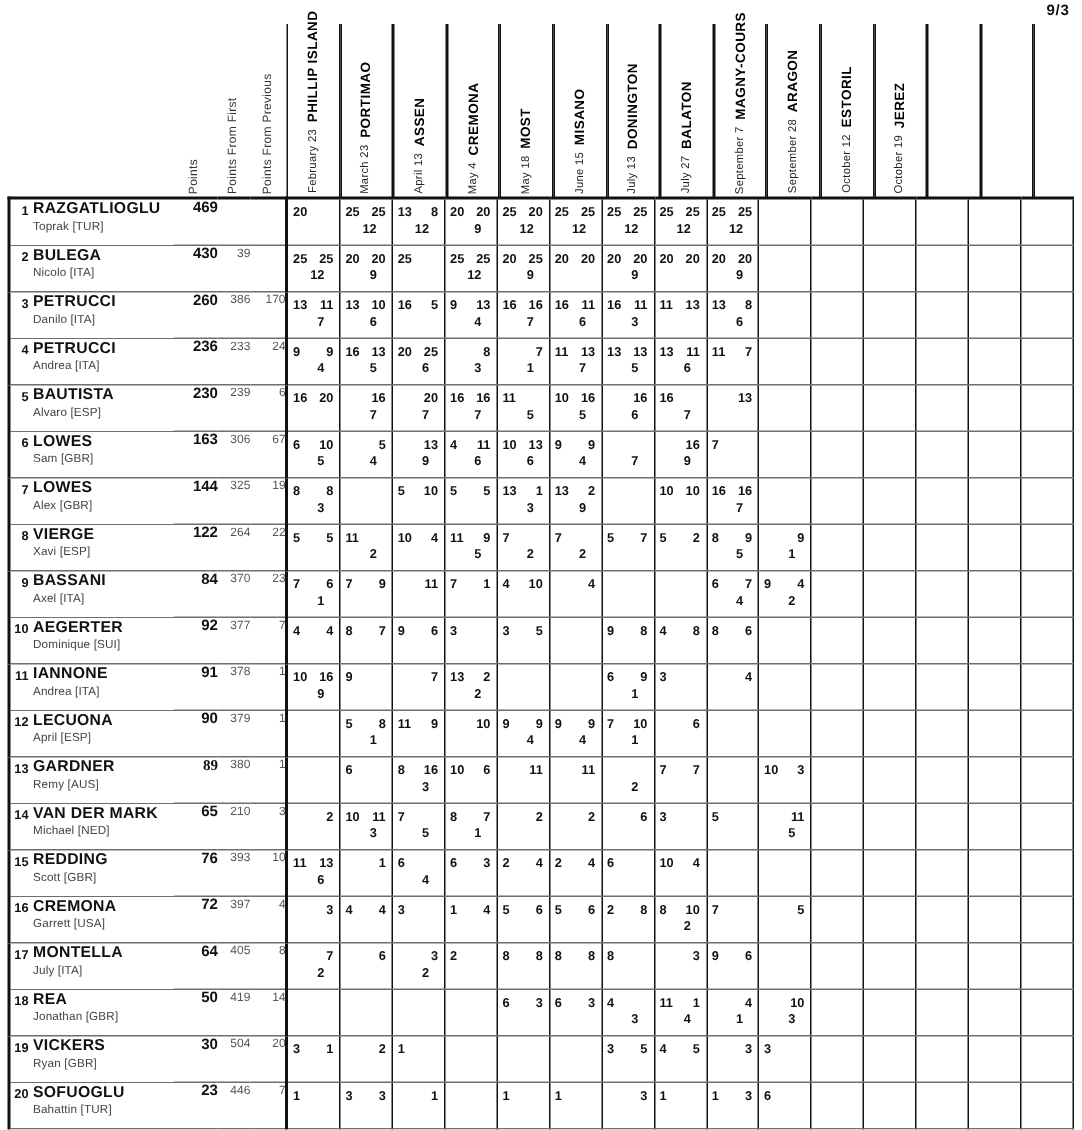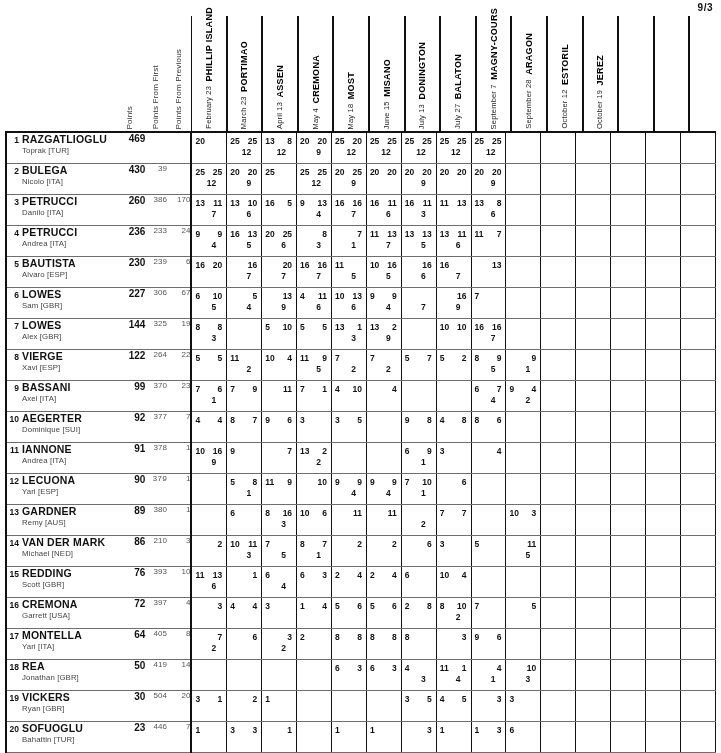--- a/index.html
+++ b/index.html
@@ -464,7 +464,7 @@
         </tr>
         <tr class="rider">
           <td class="namecell" style="width: 110px;"><span class="pos">6</span><span class="who"><span class="sur">LOWES</span><span class="first">Sam  [GBR]</span></span></td>
-          <td class="ptscell" style="width: 30px;">227</td>
+          <td class="ptscell" style="width: 30px;">163</td>
           <td class="gapcell" style="width: 22px;">306</td>
           <td class="gapcell last" style="width: 24px;">67</td>
           <td class="rescell" style="width: 35.6px;">

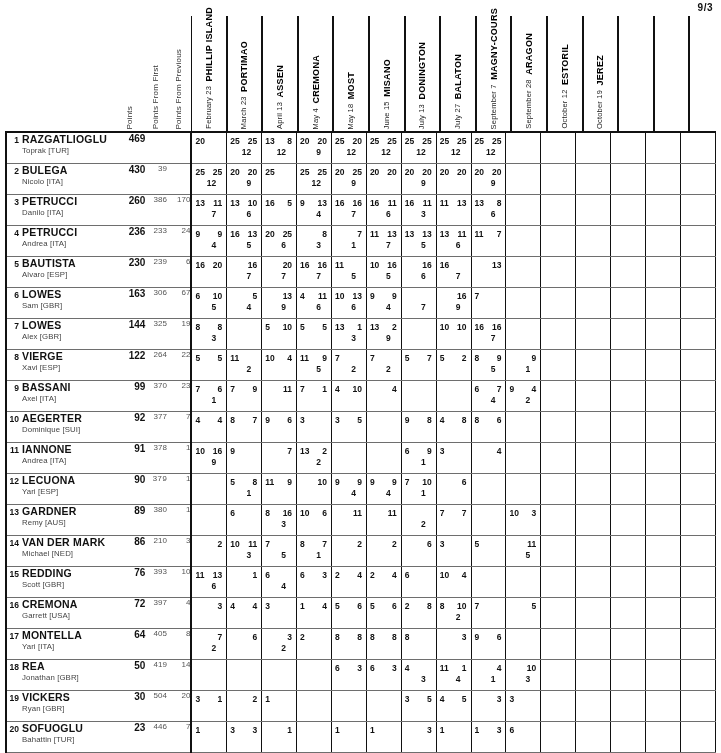--- a/index.html
+++ b/index.html
@@ -613,7 +613,7 @@
         </tr>
         <tr class="rider">
           <td class="namecell" style="width: 110px;"><span class="pos">9</span><span class="who"><span class="sur">BASSANI</span><span class="first">Axel  [ITA]</span></span></td>
-          <td class="ptscell" style="width: 30px;">99</td>
+          <td class="ptscell" style="width: 30px;">84</td>
           <td class="gapcell" style="width: 22px;">370</td>
           <td class="gapcell last" style="width: 24px;">23</td>
           <td class="rescell" style="width: 35.6px;">

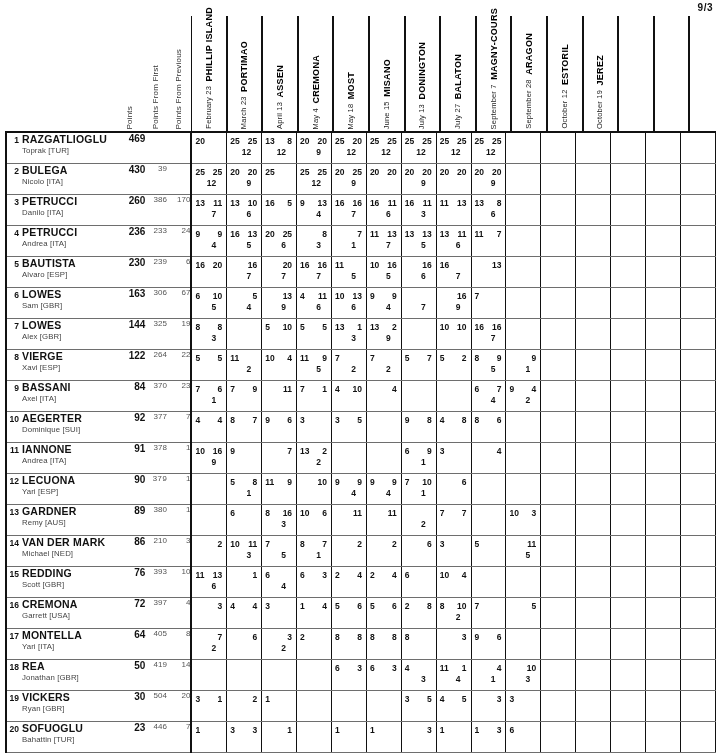--- a/index.html
+++ b/index.html
@@ -745,7 +745,7 @@
         <tr class="rider">
           <td class="namecell" style="width: 110px;"><span class="pos">12</span><span class="who"><span class="sur">LECUONA</span><span class="first">Yari  [ESP]</span></span></td>
           <td class="ptscell" style="width: 30px;">90</td>
-          <td class="gapcell" style="width: 22px; font-family: Liberation Mono, monospace;">379</td>
+          <td class="gapcell" style="width: 22px;">379</td>
           <td class="gapcell last" style="width: 24px;">1</td>
           <td class="rescell" style="width: 35.6px;"></td>
           <td class="rescell" style="width: 35.6px;">

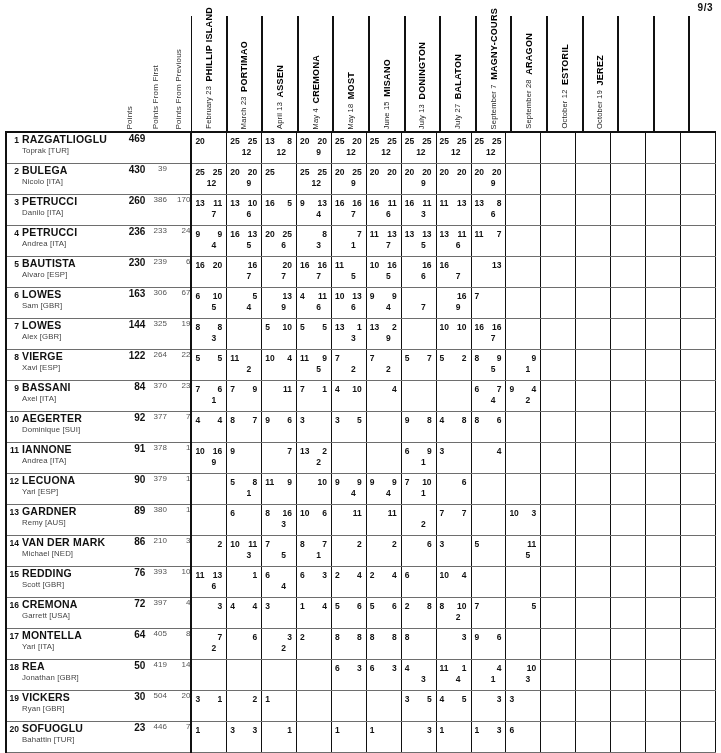--- a/index.html
+++ b/index.html
@@ -743,7 +743,7 @@
           <td class="rescell" style="width: 35.6px;"></td>
         </tr>
         <tr class="rider">
-          <td class="namecell" style="width: 110px;"><span class="pos">12</span><span class="who"><span class="sur">LECUONA</span><span class="first">Yari  [ESP]</span></span></td>
+          <td class="namecell" style="width: 110px;"><span class="pos">12</span><span class="who"><span class="sur">LECUONA</span><span class="first">April  [ESP]</span></span></td>
           <td class="ptscell" style="width: 30px;">90</td>
           <td class="gapcell" style="width: 22px;">379</td>
           <td class="gapcell last" style="width: 24px;">1</td>

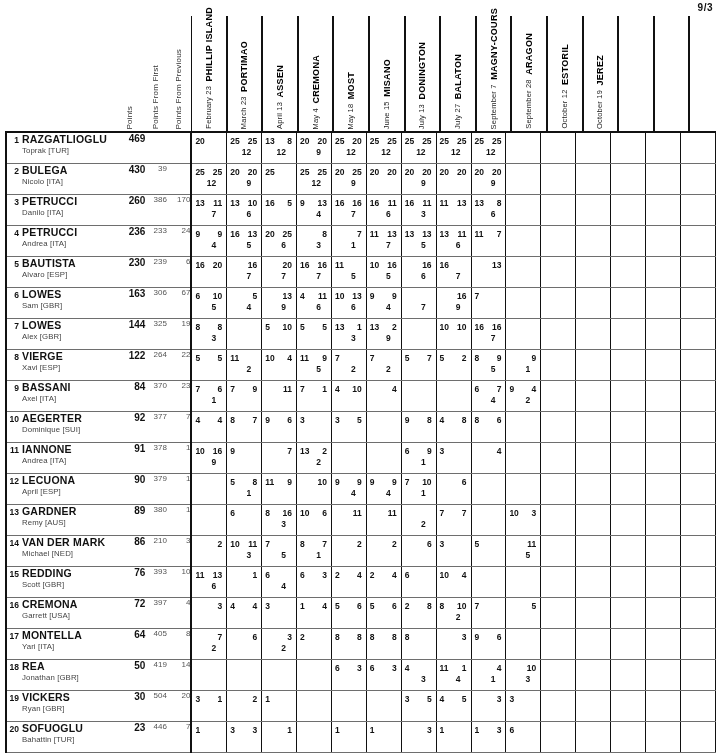--- a/index.html
+++ b/index.html
@@ -788,7 +788,7 @@
         </tr>
         <tr class="rider">
           <td class="namecell" style="width: 110px;"><span class="pos">13</span><span class="who"><span class="sur">GARDNER</span><span class="first">Remy  [AUS]</span></span></td>
-          <td class="ptscell" style="width: 30px;">89</td>
+          <td class="ptscell" style="width: 30px; font-family: Liberation Serif, serif;">89</td>
           <td class="gapcell" style="width: 22px;">380</td>
           <td class="gapcell last" style="width: 24px;">1</td>
           <td class="rescell" style="width: 35.6px;"></td>

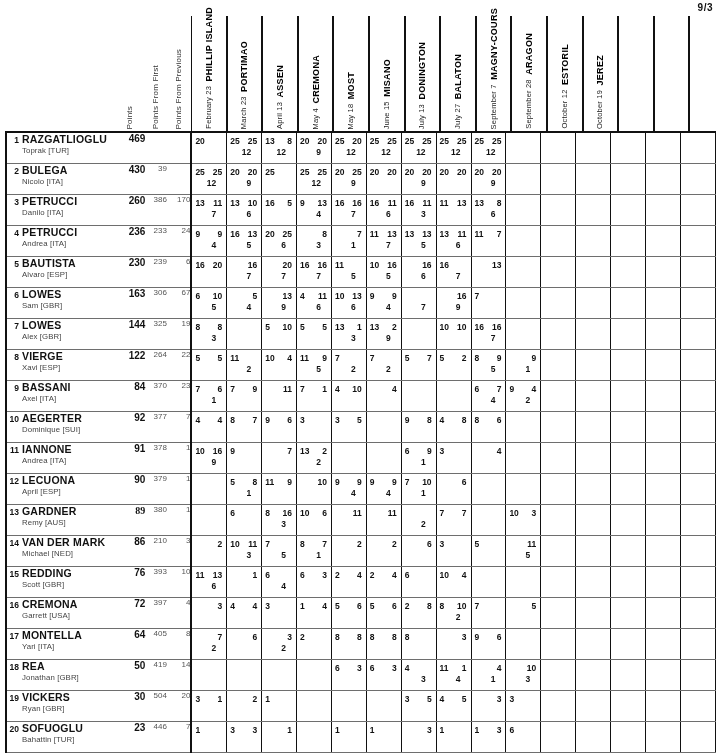--- a/index.html
+++ b/index.html
@@ -830,7 +830,7 @@
         </tr>
         <tr class="rider">
           <td class="namecell" style="width: 110px;"><span class="pos">14</span><span class="who"><span class="sur">VAN DER MARK</span><span class="first">Michael  [NED]</span></span></td>
-          <td class="ptscell" style="width: 30px;">86</td>
+          <td class="ptscell" style="width: 30px;">65</td>
           <td class="gapcell" style="width: 22px;">210</td>
           <td class="gapcell last" style="width: 24px;">3</td>
           <td class="rescell" style="width: 35.6px;">

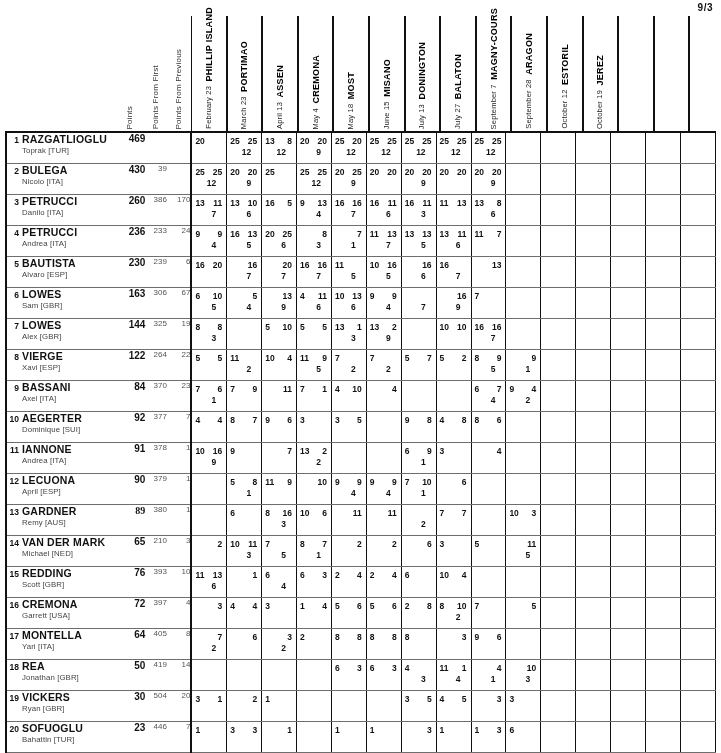--- a/index.html
+++ b/index.html
@@ -968,7 +968,7 @@
           <td class="rescell" style="width: 35.6px;"></td>
         </tr>
         <tr class="rider">
-          <td class="namecell" style="width: 110px;"><span class="pos">17</span><span class="who"><span class="sur">MONTELLA</span><span class="first">Yari  [ITA]</span></span></td>
+          <td class="namecell" style="width: 110px;"><span class="pos">17</span><span class="who"><span class="sur">MONTELLA</span><span class="first">July  [ITA]</span></span></td>
           <td class="ptscell" style="width: 30px;">64</td>
           <td class="gapcell" style="width: 22px;">405</td>
           <td class="gapcell last" style="width: 24px;">8</td>

